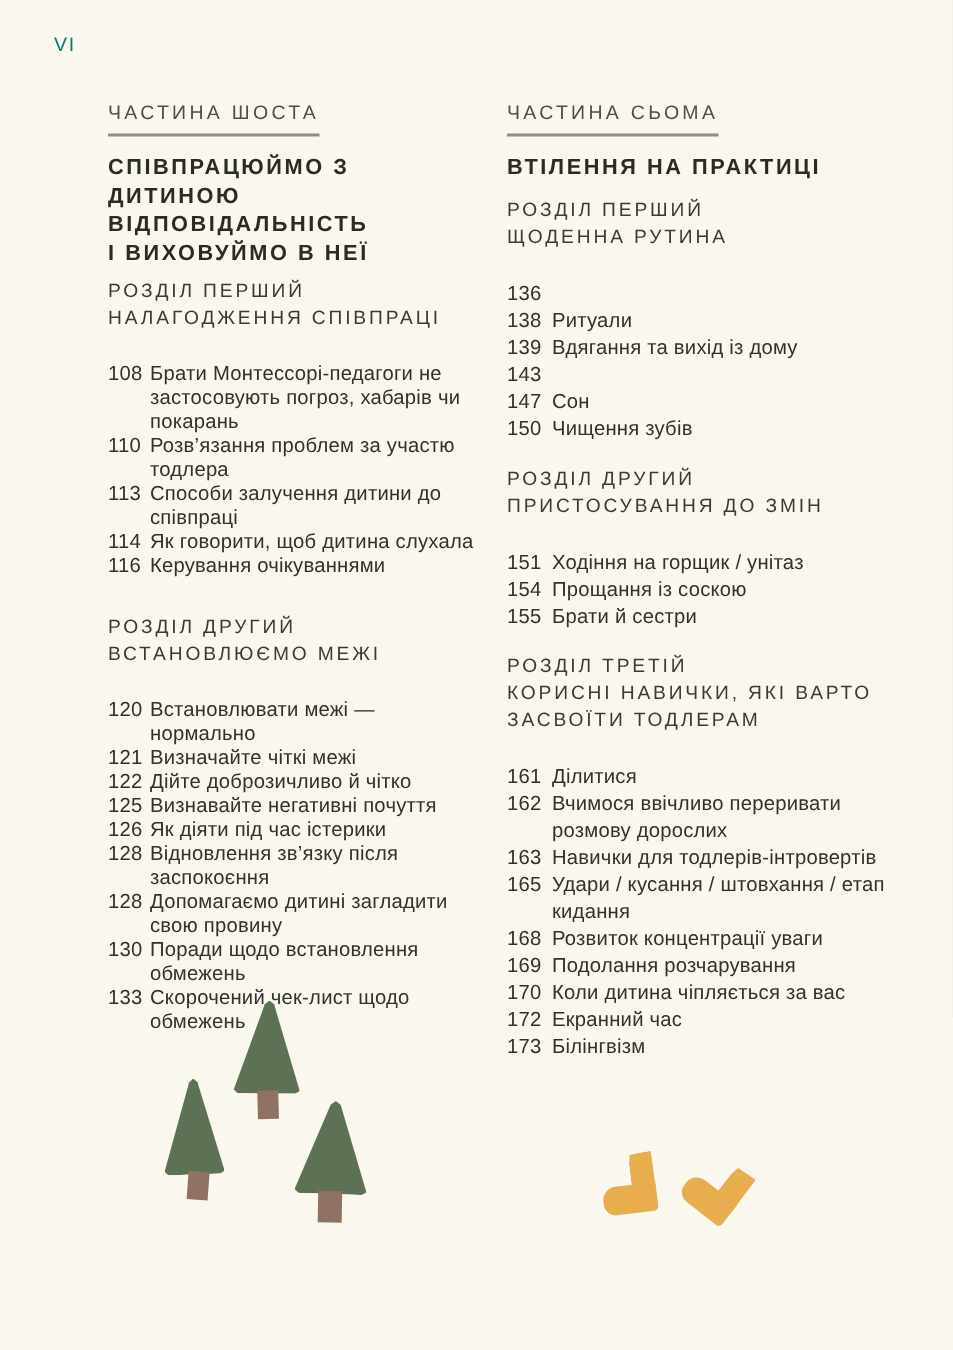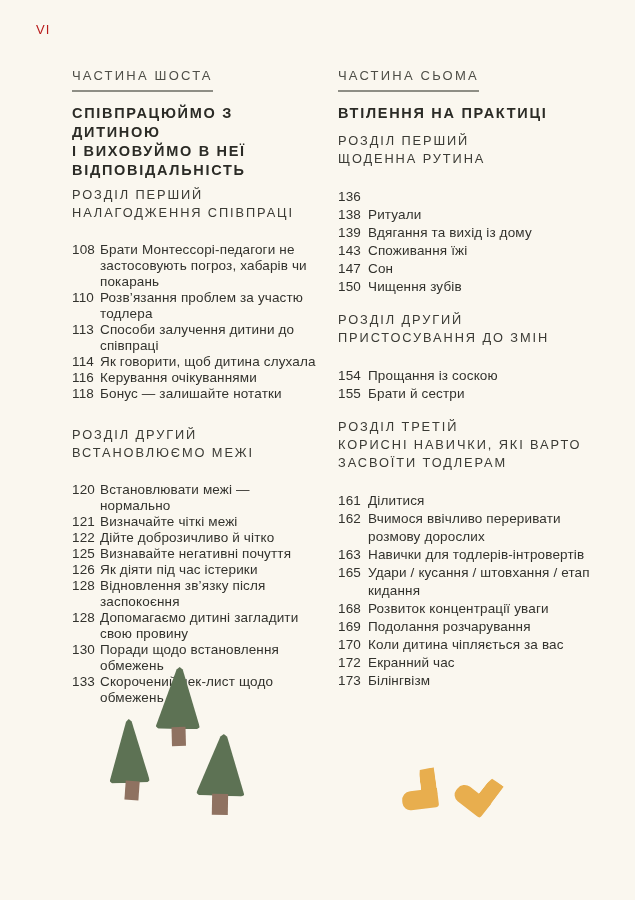--- a/index.html
+++ b/index.html
@@ -9,7 +9,7 @@
   html,body{margin:0;padding:0;}
   body{background:#e9e6df;font-family:"Liberation Sans","DejaVu Sans",sans-serif;}
   .page{position:relative;width:635px;height:900px;background:var(--background);overflow:hidden;margin:0 auto;}
-  .folio{position:absolute;left:36px;top:22px;font-size:13px;letter-spacing:1.2px;color:#b91c1c;}
+  .folio{position:absolute;left:36px;top:22px;font-size:13px;letter-spacing:1.2px;color:#0f766e;}
   .columns{position:absolute;inset:0;}
   .col{position:absolute;top:66px;}
   .col:nth-of-type(1){left:72px;width:252px;}

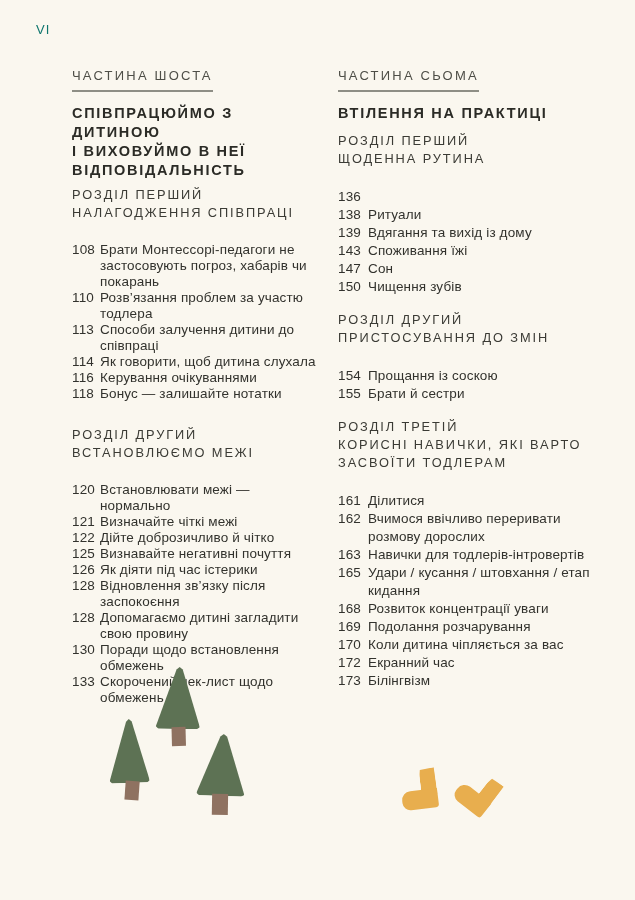--- a/index.html
+++ b/index.html
@@ -68,8 +68,8 @@
         <div class="part-title">
 
         <div class="tline">СПІВПРАЦЮЙМО З ДИТИНОЮ</div>
+          <div class="tline">ВІДПОВІДАЛЬНІСТЬ</div>
           <div class="tline">І ВИХОВУЙМО В НЕЇ</div>
-          <div class="tline">ВІДПОВІДАЛЬНІСТЬ</div>
         </div>
         <div>
 

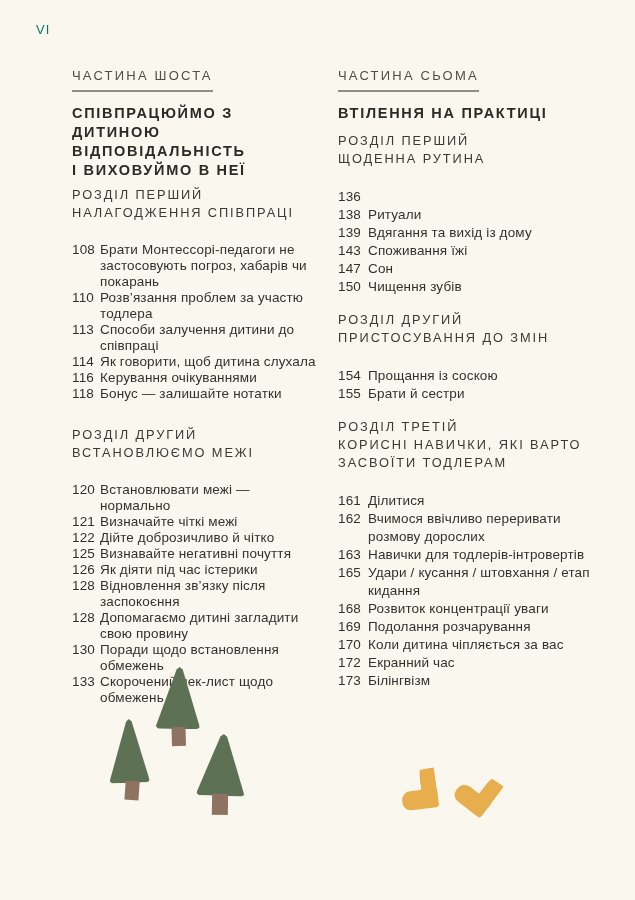--- a/index.html
+++ b/index.html
@@ -186,7 +186,6 @@
                   </div>
               <div class="entry">
                     <span class="num">143</span>
-                    <span class="etitle">Споживання їжі</span>
                   </div>
               <div class="entry">
                     <span class="num">147</span>

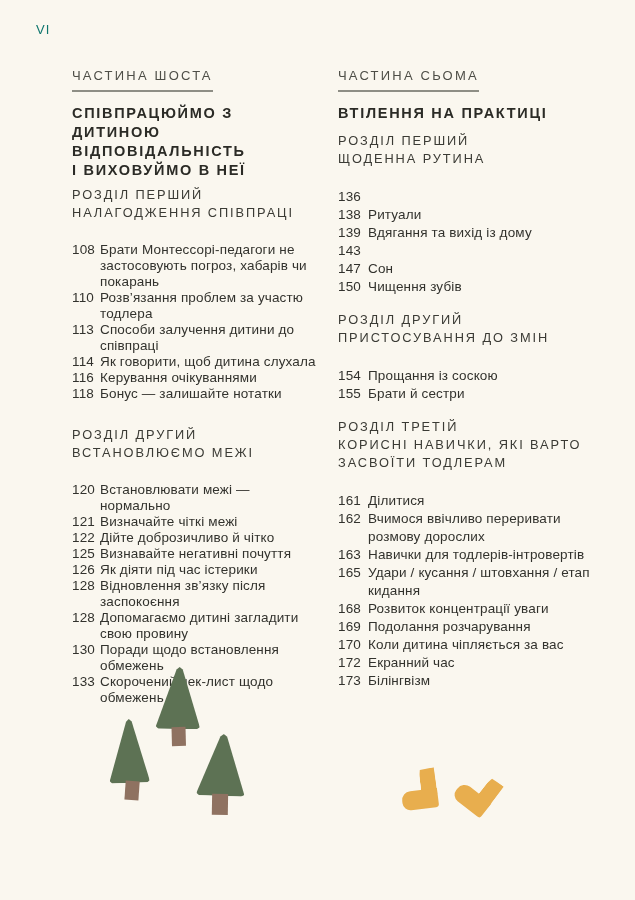--- a/index.html
+++ b/index.html
@@ -206,6 +206,10 @@
               <div class="entries">
 
               <div class="entry">
+                    <span class="num">151</span>
+                    <span class="etitle">Ходіння на горщик / унітаз</span>
+                  </div>
+              <div class="entry">
                     <span class="num">154</span>
                     <span class="etitle">Прощання із соскою</span>
                   </div>

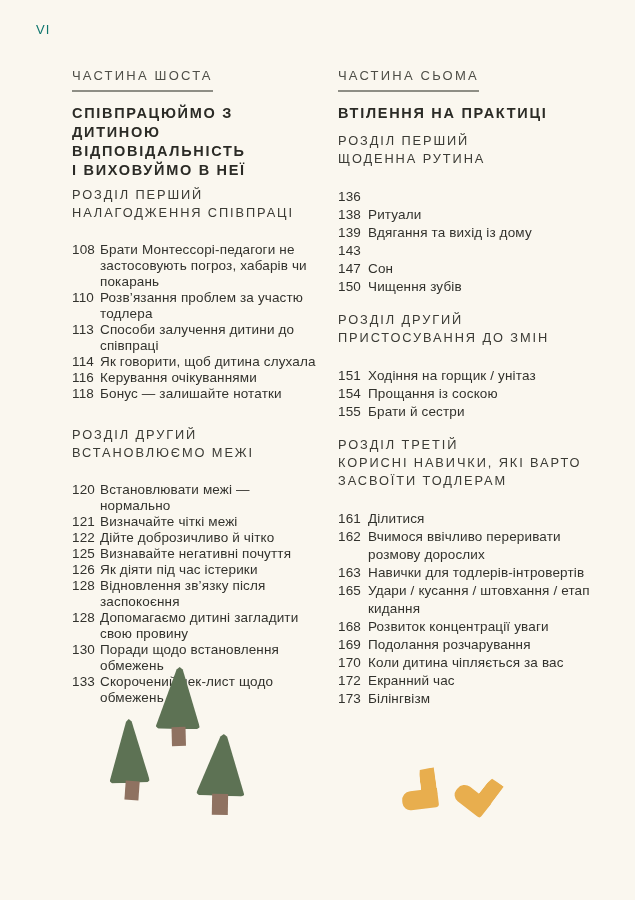--- a/index.html
+++ b/index.html
@@ -101,10 +101,6 @@
                     <span class="num">116</span>
                     <span class="etitle">Керування очікуваннями</span>
                   </div>
-              <div class="entry">
-                    <span class="num">118</span>
-                    <span class="etitle">Бонус — залишайте нотатки</span>
-                  </div>
             </div>
             </div>
           <div class="chapter">

